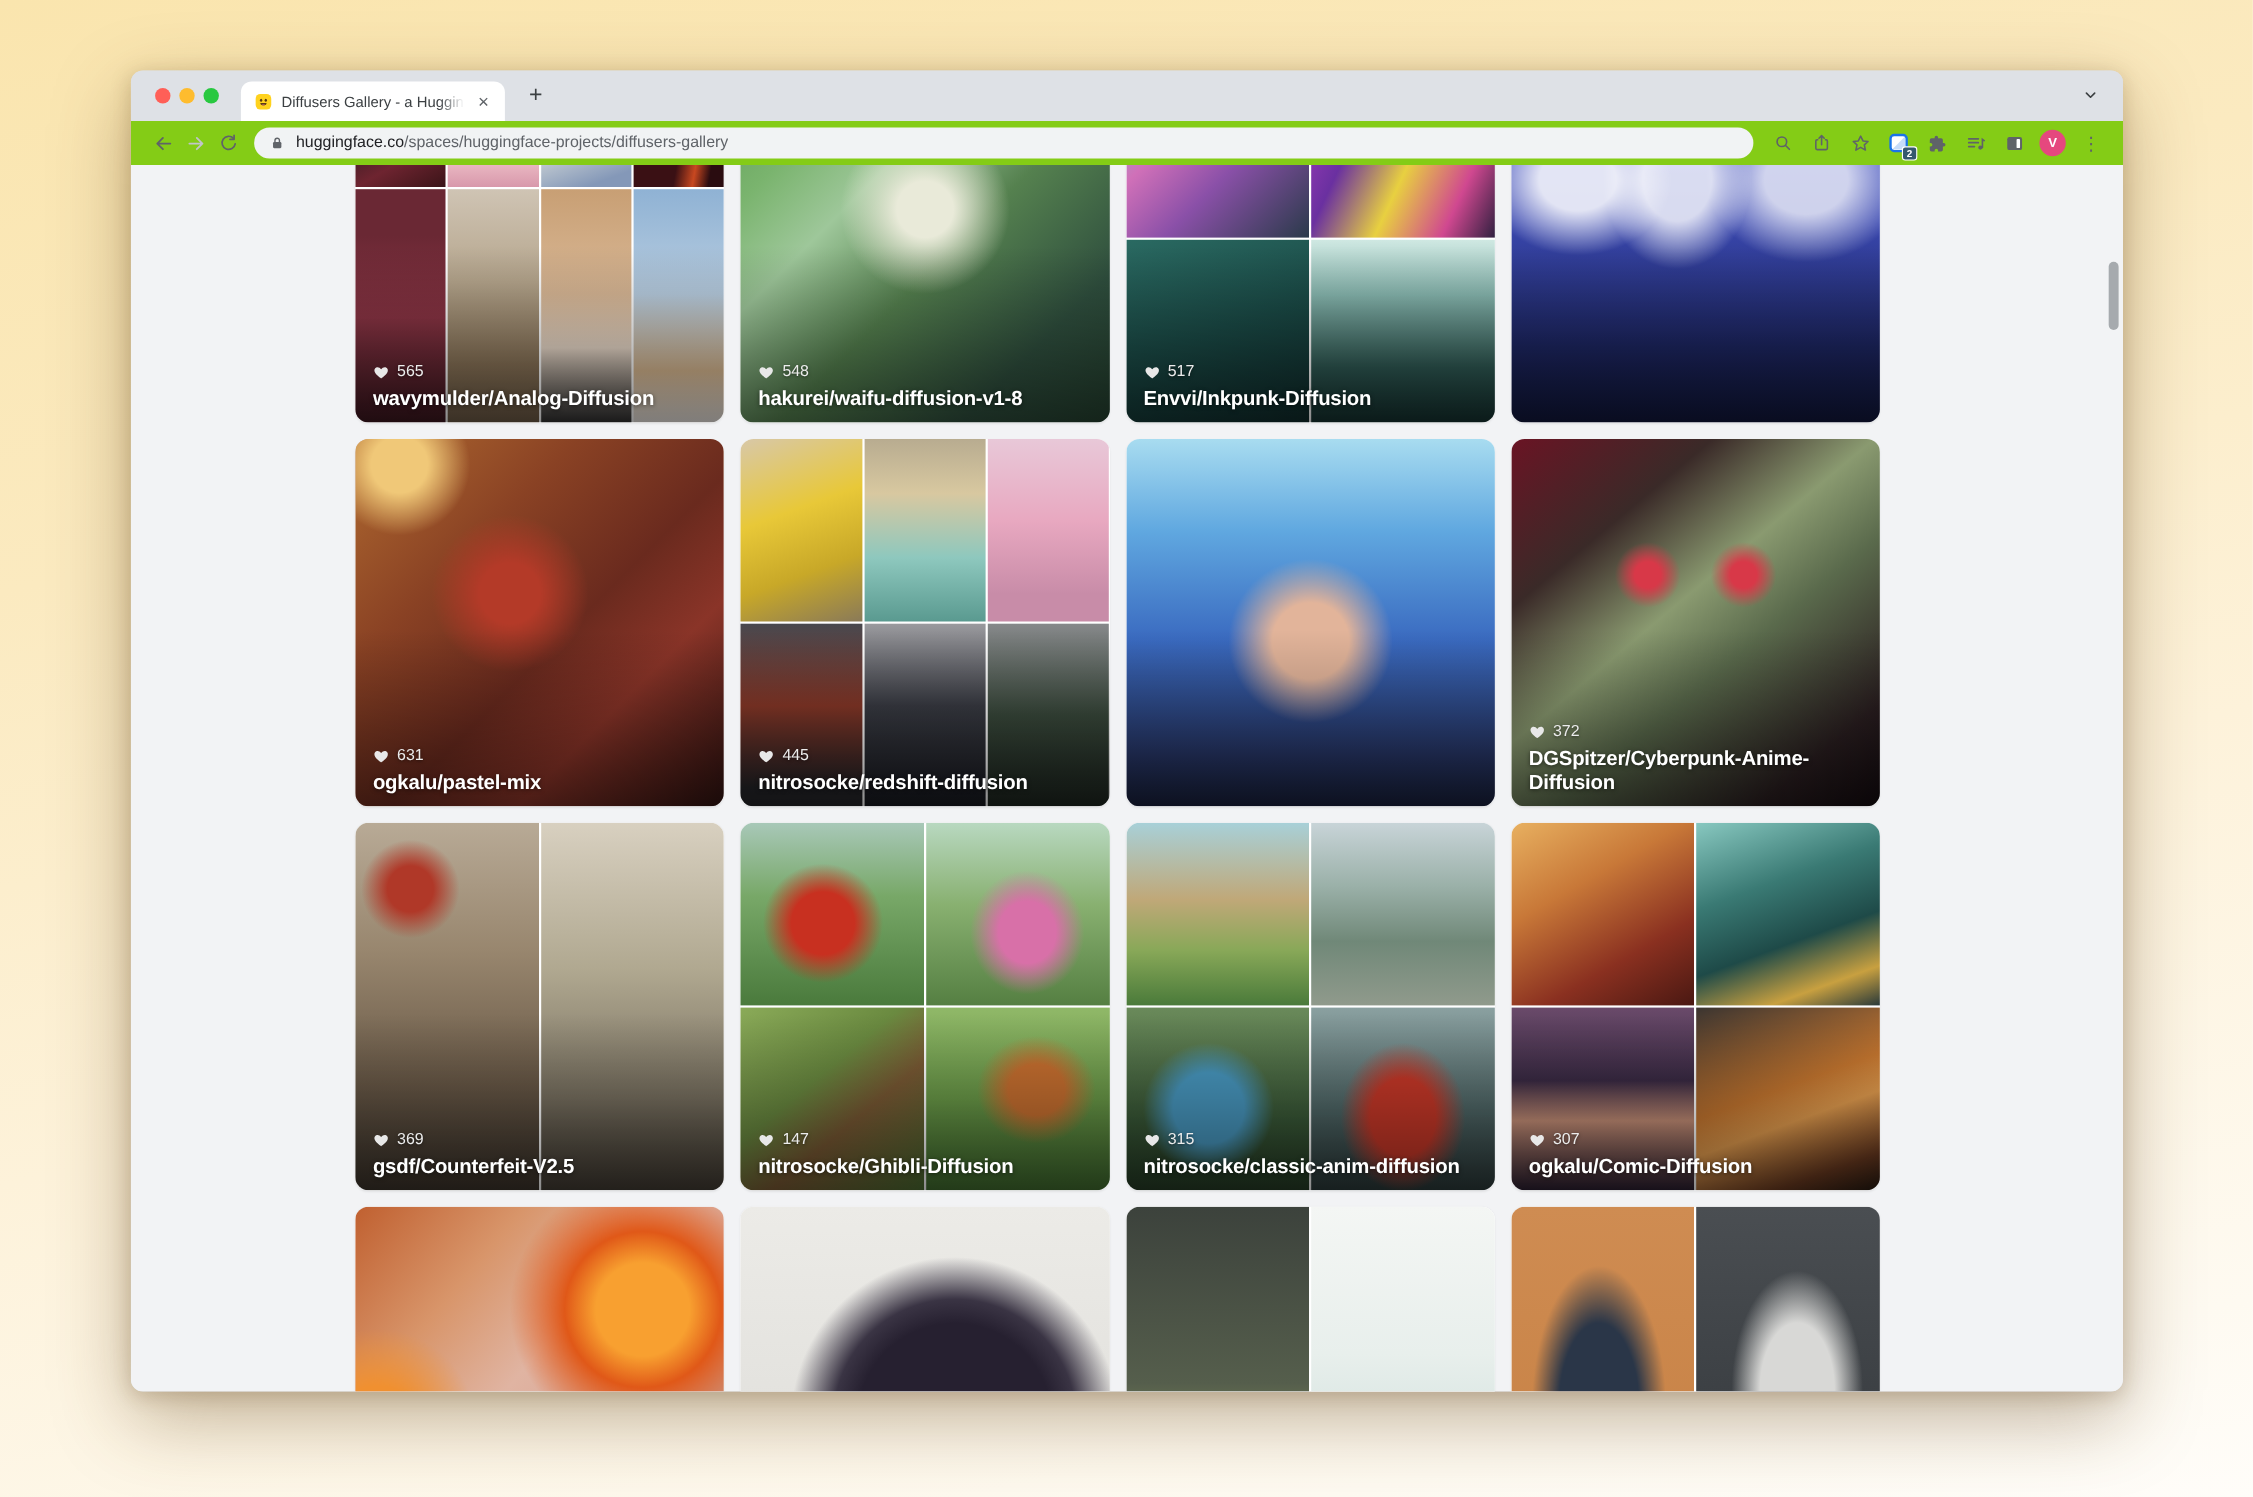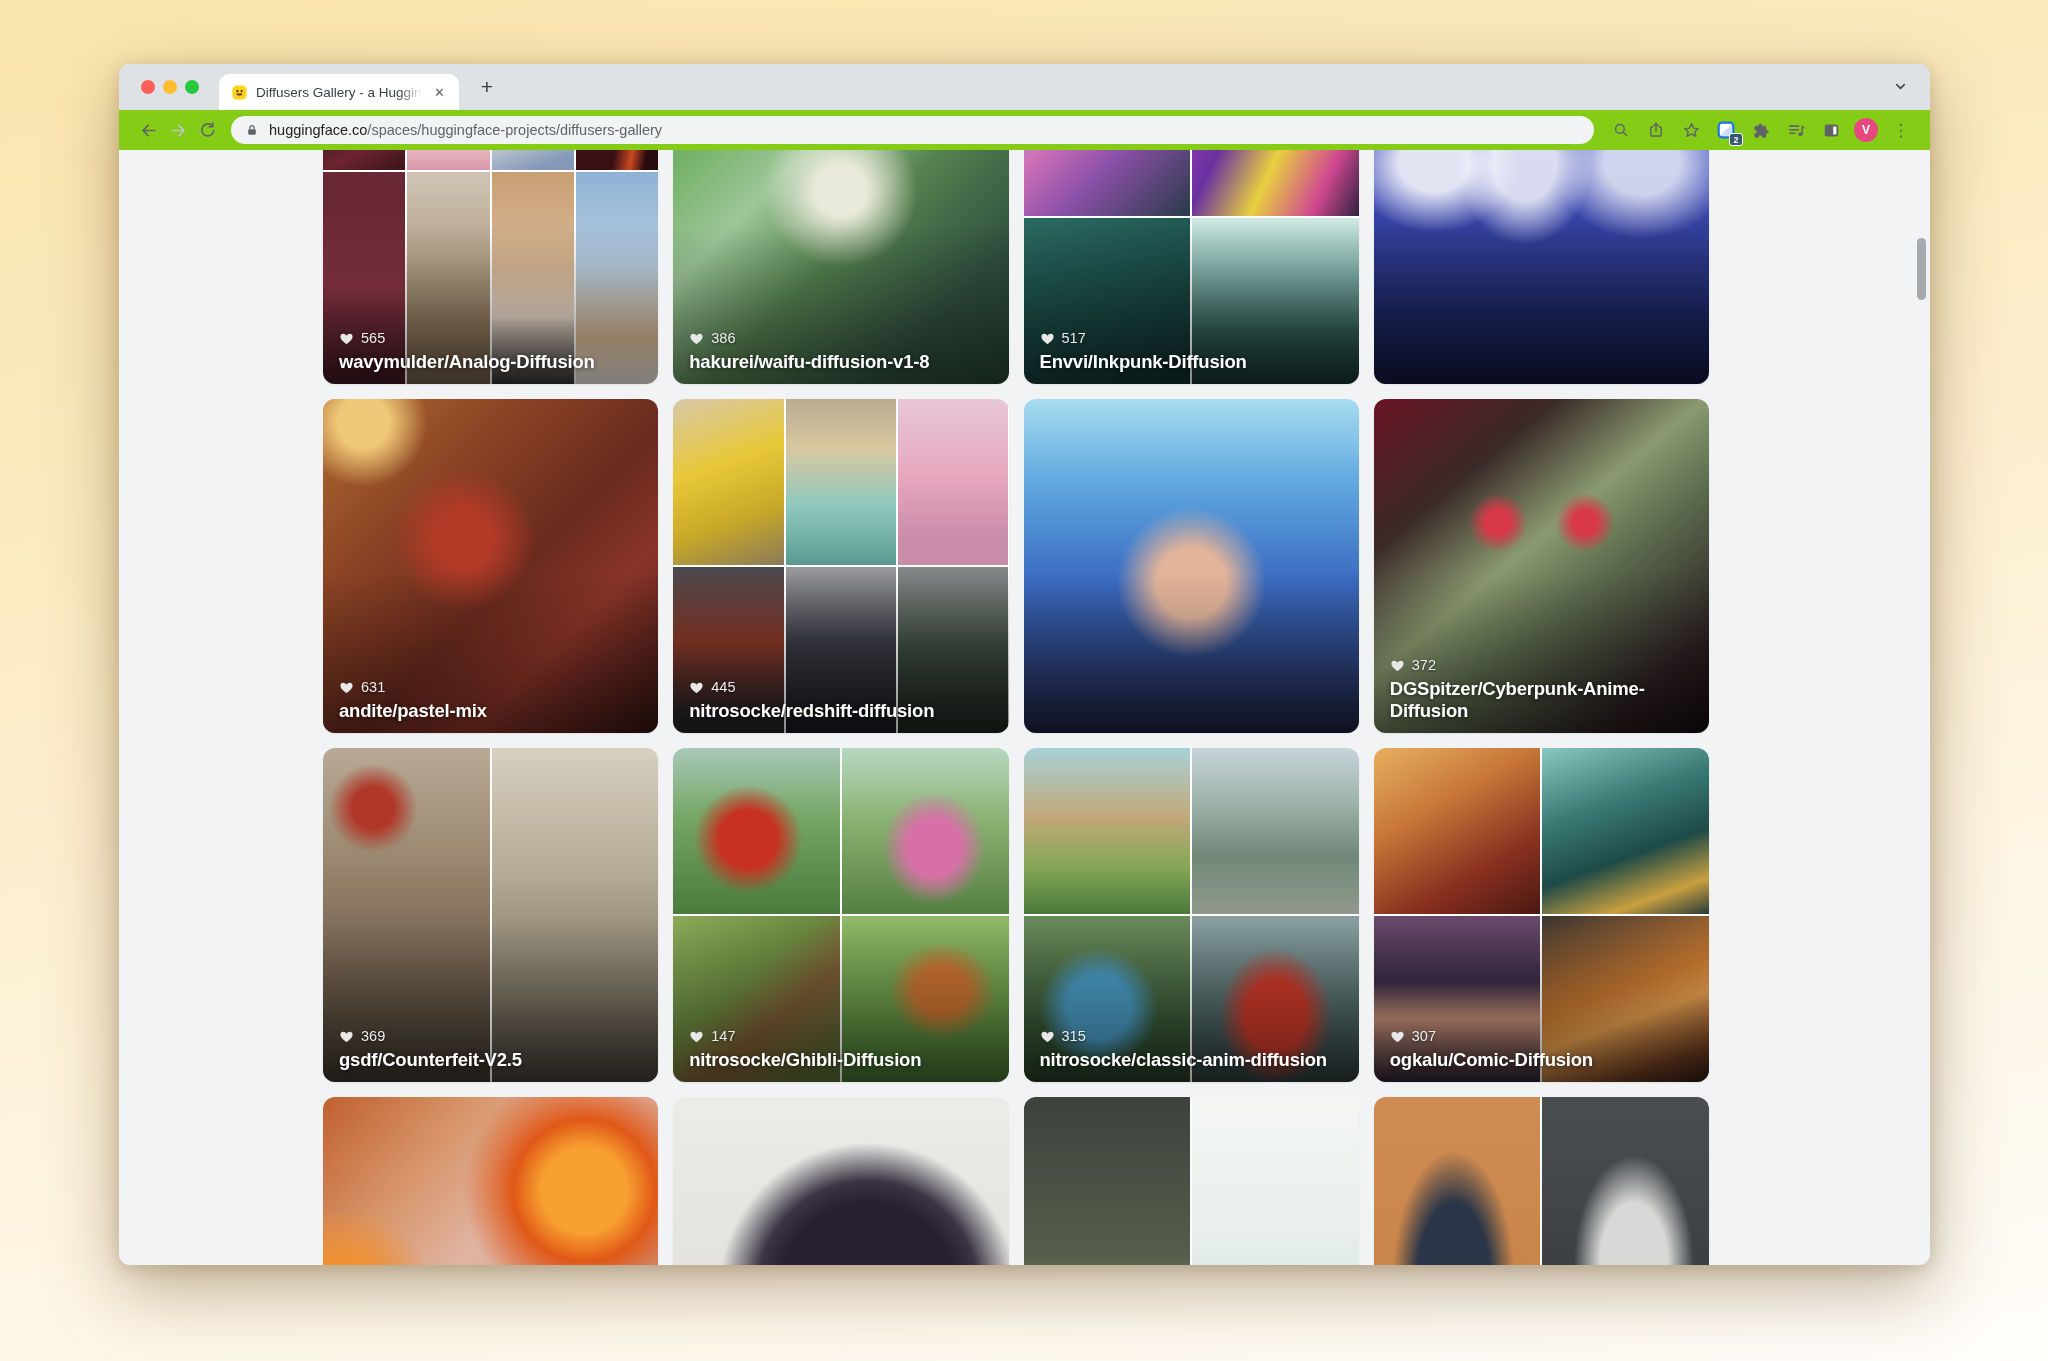--- a/index.html
+++ b/index.html
@@ -244,7 +244,7 @@
         <svg viewBox="0 0 24 24">
           <path d="M12 20.8S4.2 15.7 2.6 11.1C1.4 7.6 3.4 4.4 6.7 4.4c2.2 0 3.8 1.2 5.3 3 1.5-1.8 3.1-3 5.3-3 3.3 0 5.3 3.2 4.1 6.7C19.8 15.7 12 20.8 12 20.8z" fill="#e8e8e8"></path>
         </svg>
-        <span class="count">386</span>
+        <span class="count">548</span>
       </div>
       <div class="model-name">hakurei/waifu-diffusion-v1-8</div>
     </div>

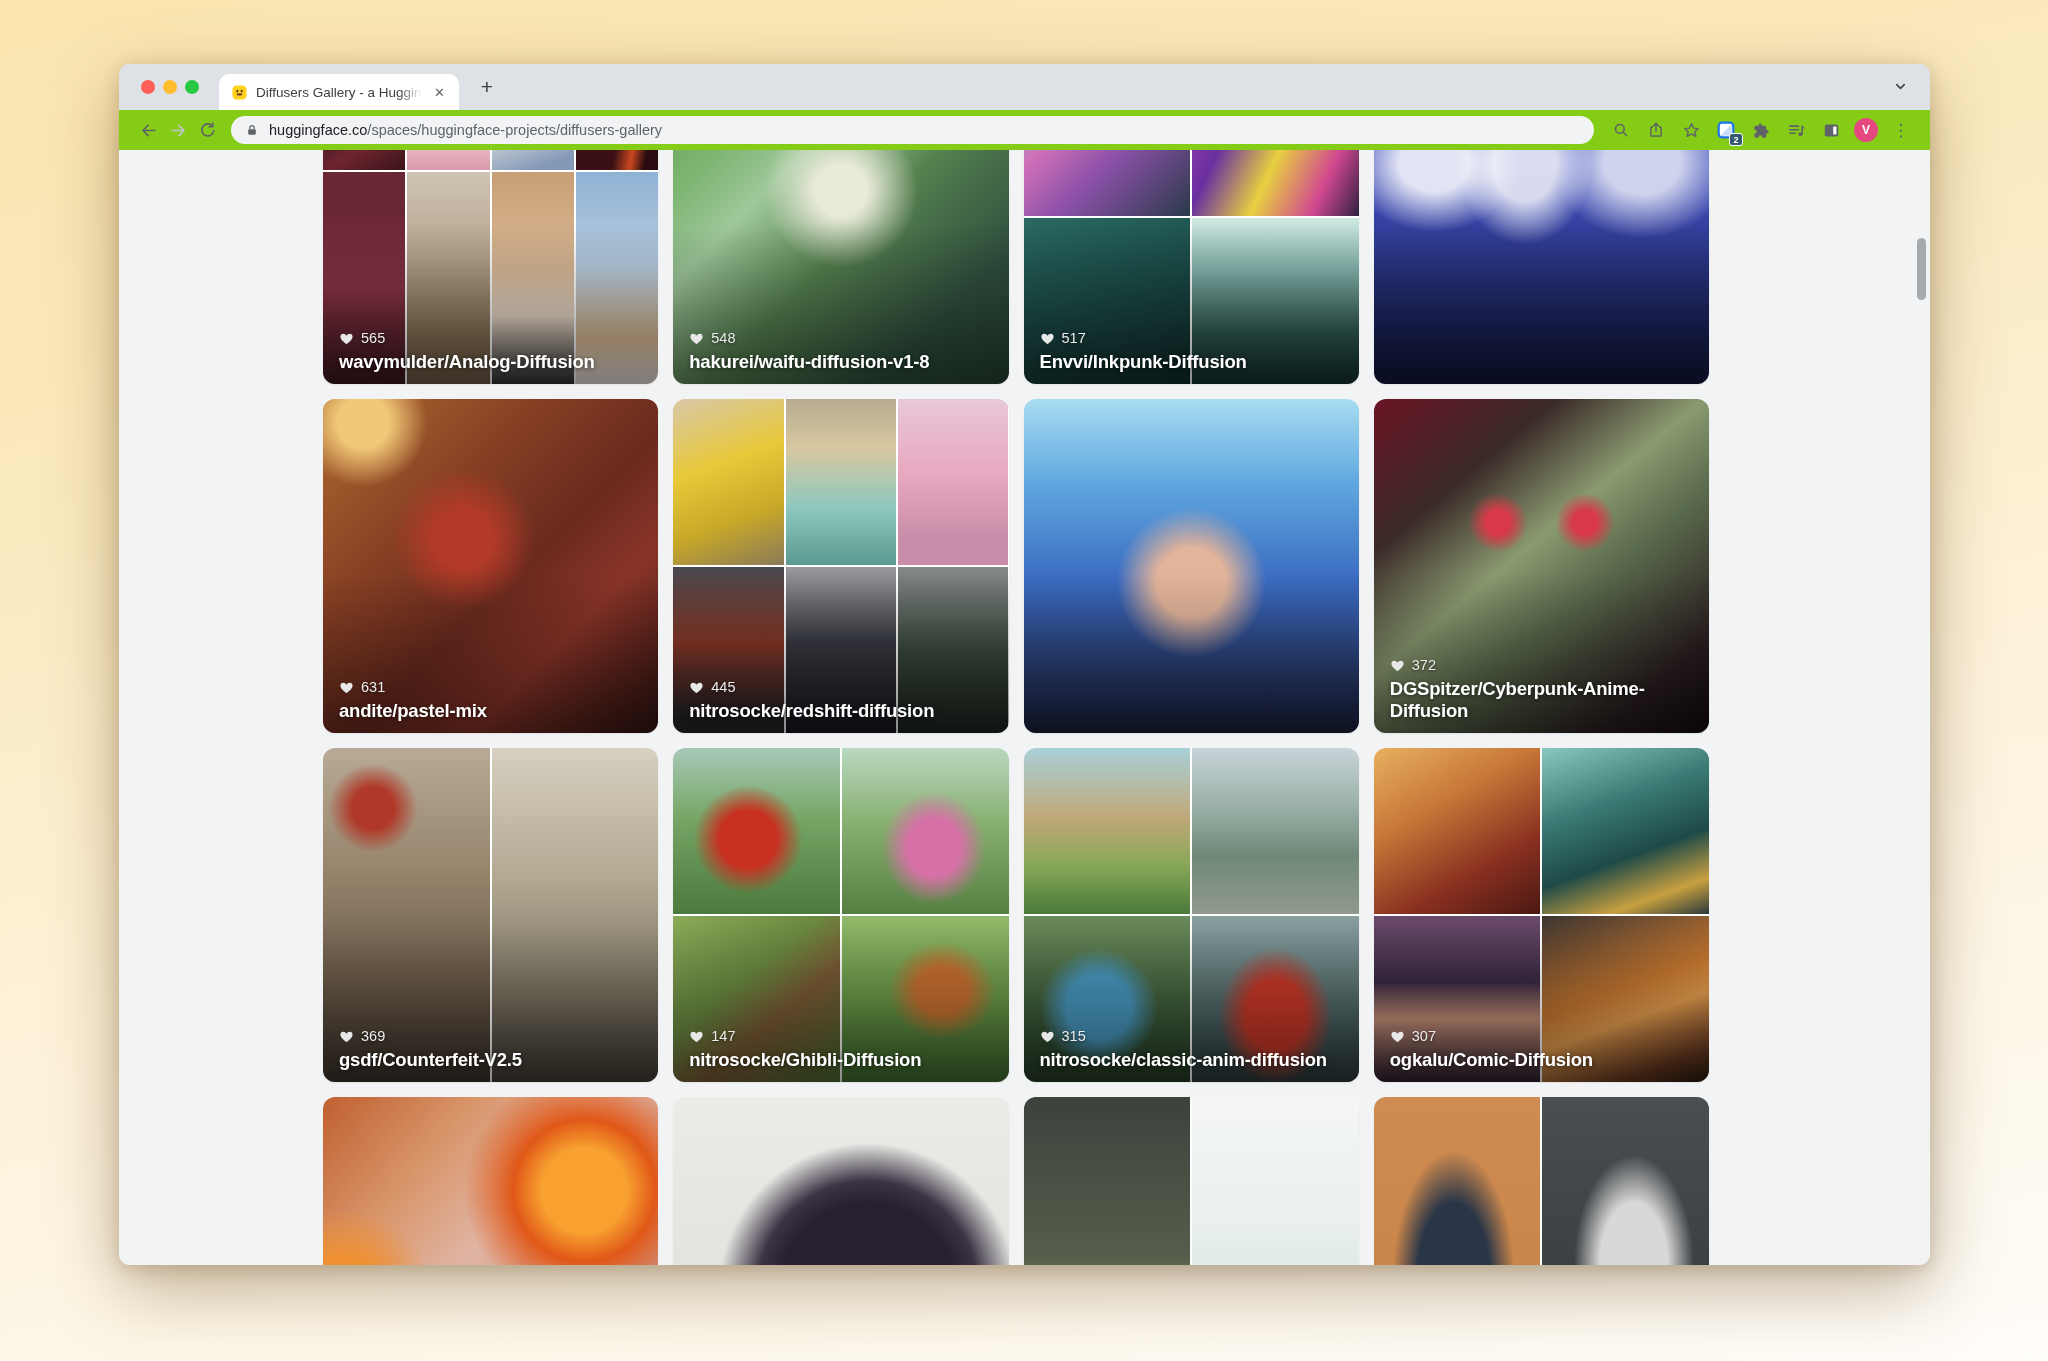--- a/index.html
+++ b/index.html
@@ -288,7 +288,7 @@
         </svg>
         <span class="count">631</span>
       </div>
-      <div class="model-name">andite/pastel-mix</div>
+      <div class="model-name">ogkalu/pastel-mix</div>
     </div>
   </article>
 

